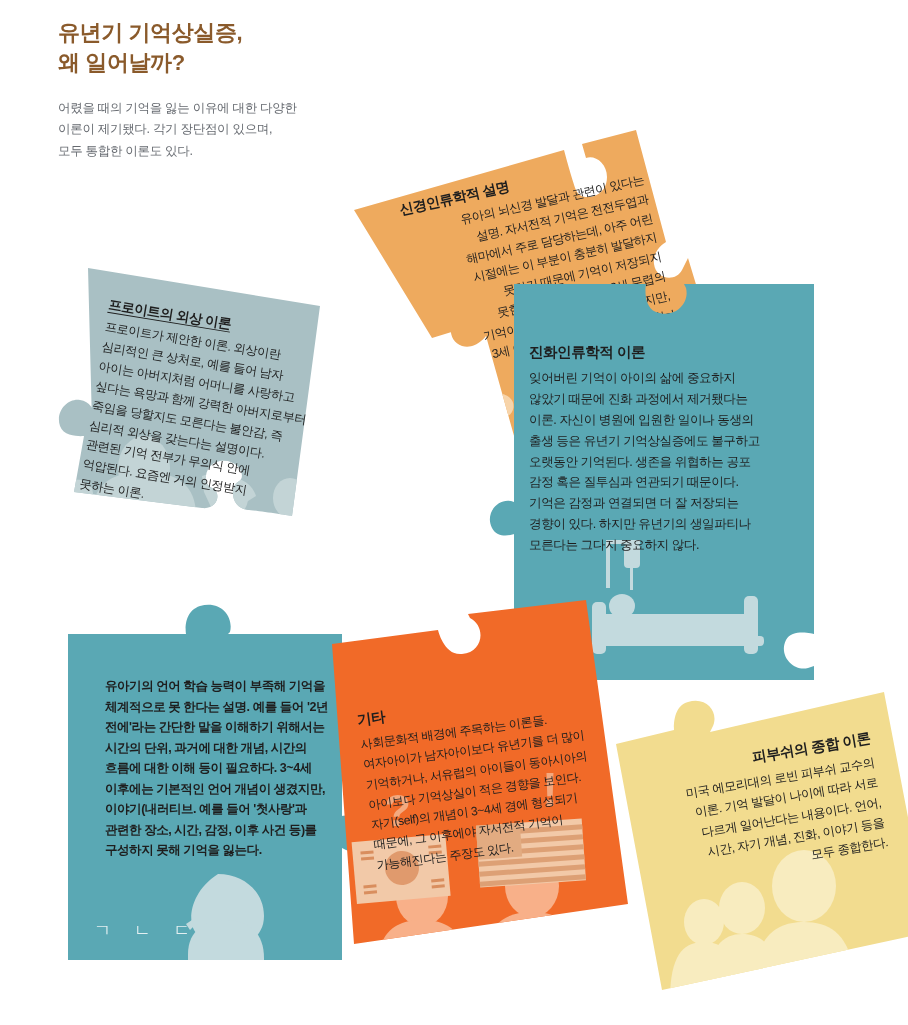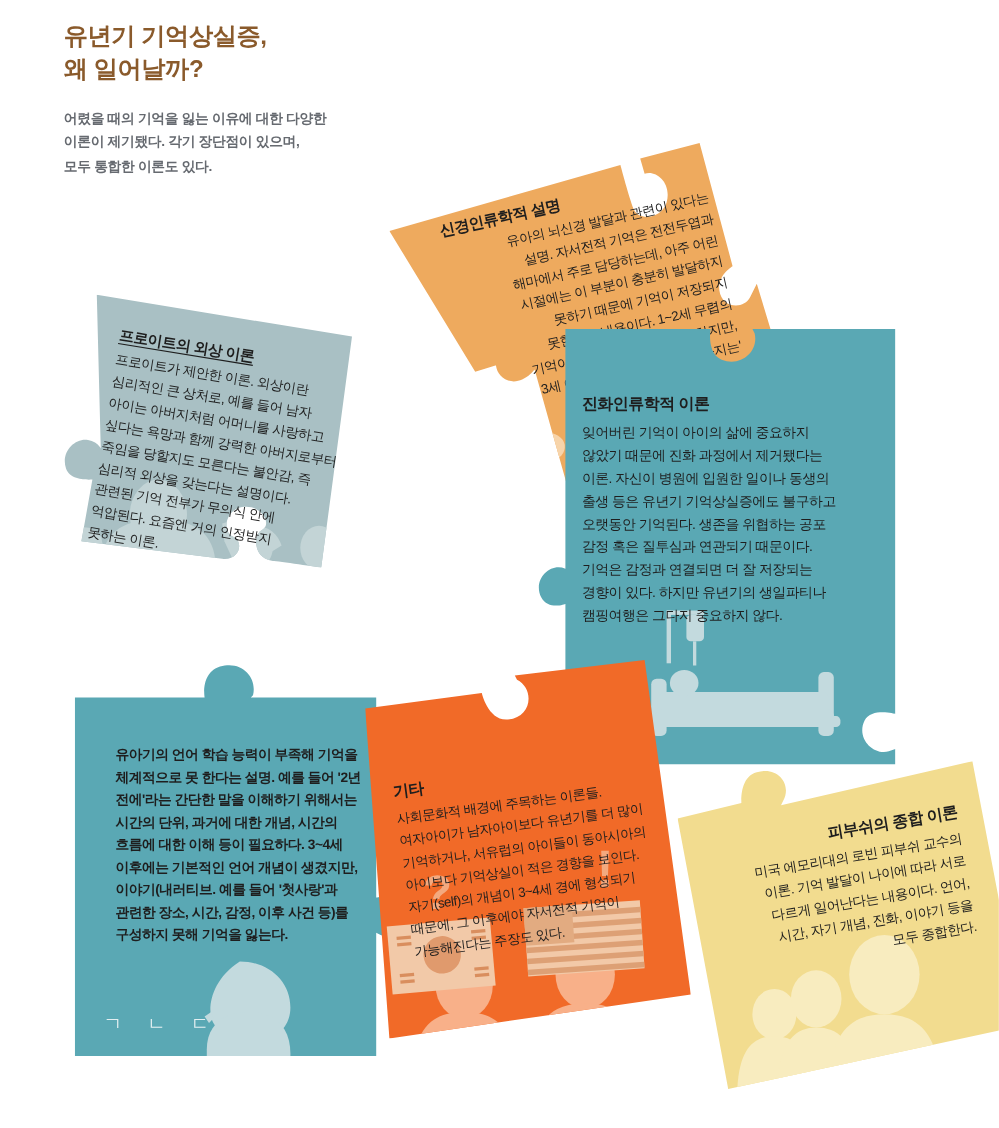--- a/index.html
+++ b/index.html
@@ -21,7 +21,7 @@
   }
   #subtitle{
     margin-top:19px;font-size:12.5px;line-height:1.72;
-    color:#666a70;letter-spacing:-0.3px;white-space:pre-line;font-weight:bold;
+    color:#666a70;letter-spacing:-0.3px;white-space:pre-line;
   }
 
   

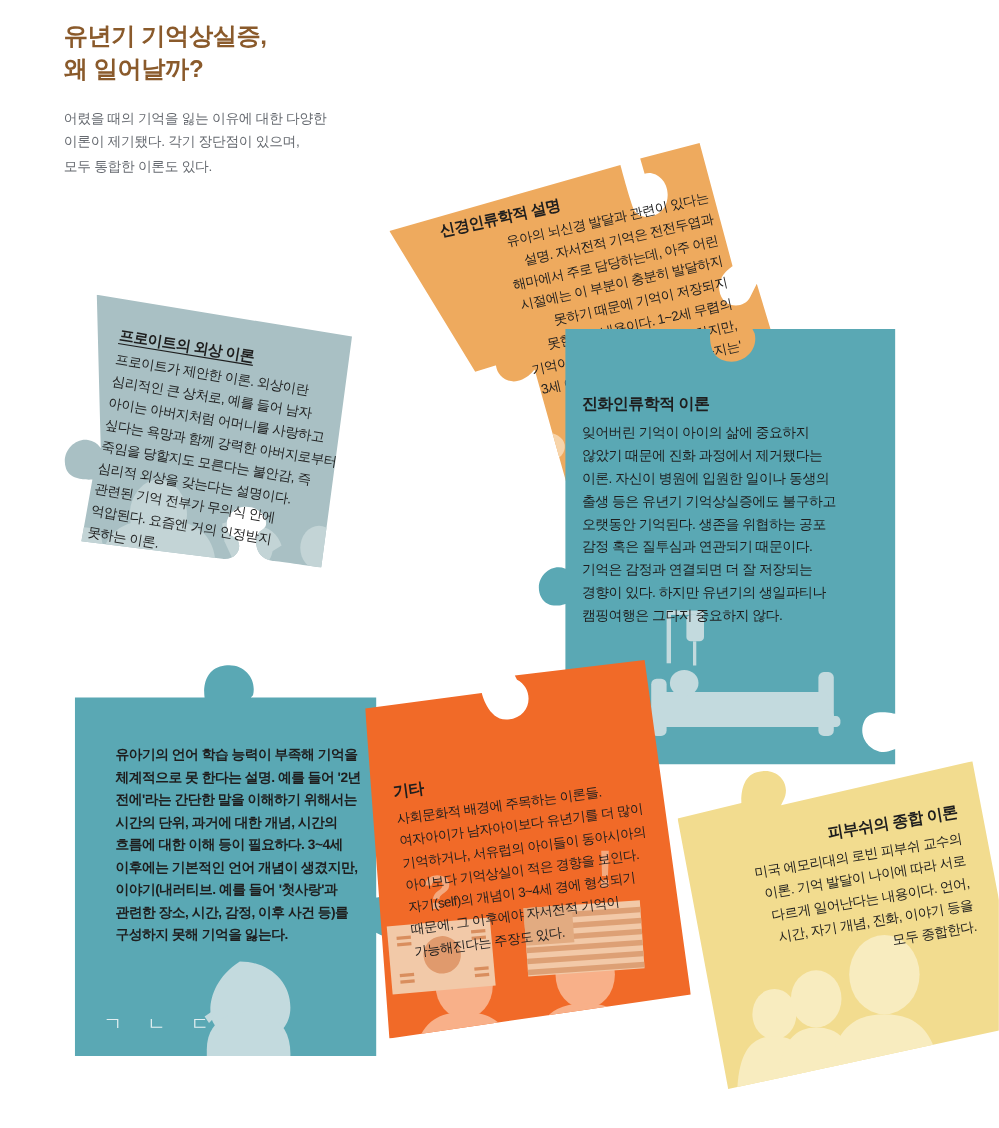--- a/index.html
+++ b/index.html
@@ -48,7 +48,7 @@
   #piece-neuro .ph{font-size:14px;}
   #piece-neuro .pb{font-size:12.2px;line-height:1.62;text-align:right;}
 
-  #piece-evo{left:496px;top:299px;}
+  #piece-evo{left:496px;top:284px;}
   #piece-evo .ptext{left:33px;top:59px;width:268px;}
   #piece-evo .ph{font-size:14.5px;margin-bottom:6px;}
   #piece-evo .pb{font-size:12.6px;line-height:1.66;}

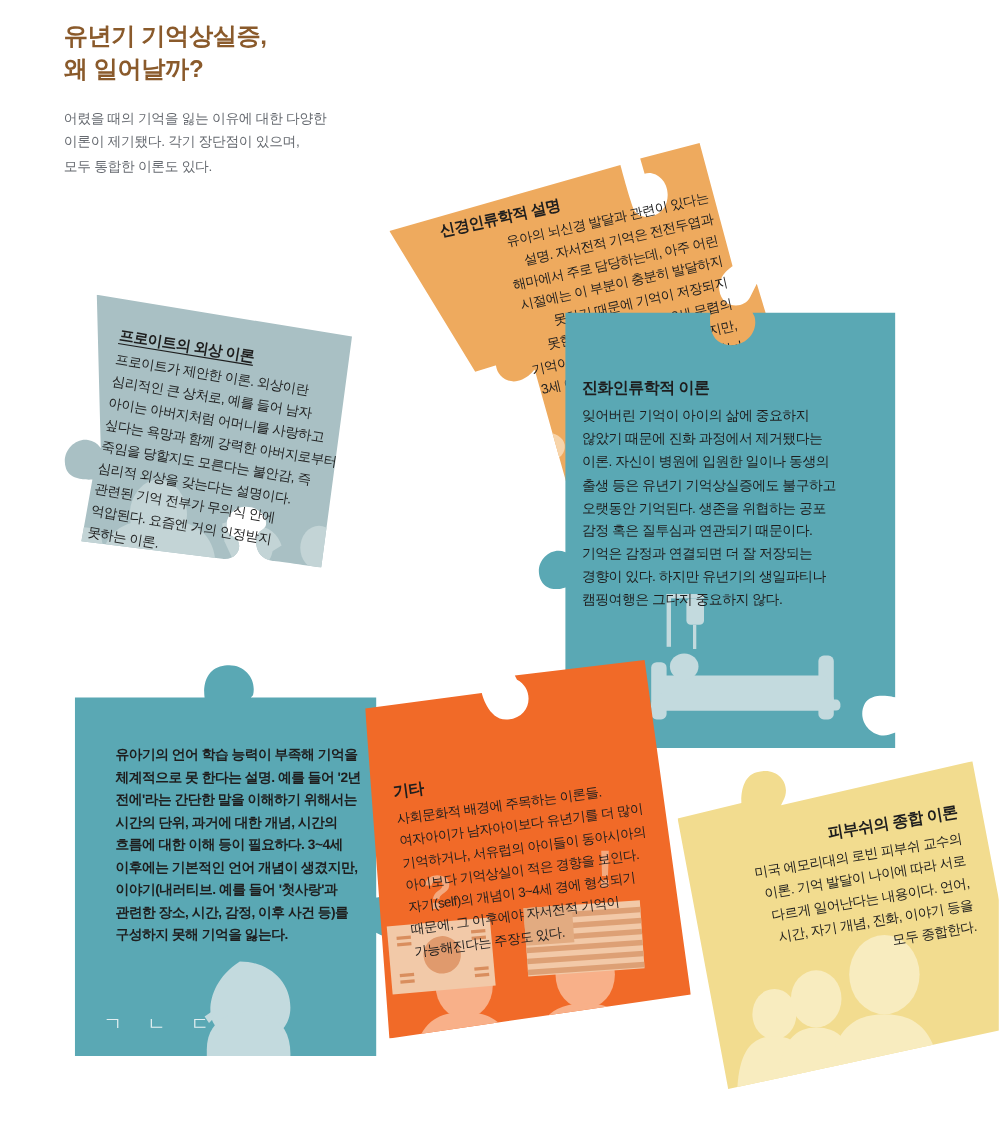--- a/index.html
+++ b/index.html
@@ -206,7 +206,7 @@
 감정 혹은 질투심과 연관되기 때문이다.
 기억은 감정과 연결되면 더 잘 저장되는
 경향이 있다. 하지만 유년기의 생일파티나
-캠핑여행은 그다지 중요하지 않다.</span>
+모른다는 그다지 중요하지 않다.</span>
     </div>
   </div>
 

